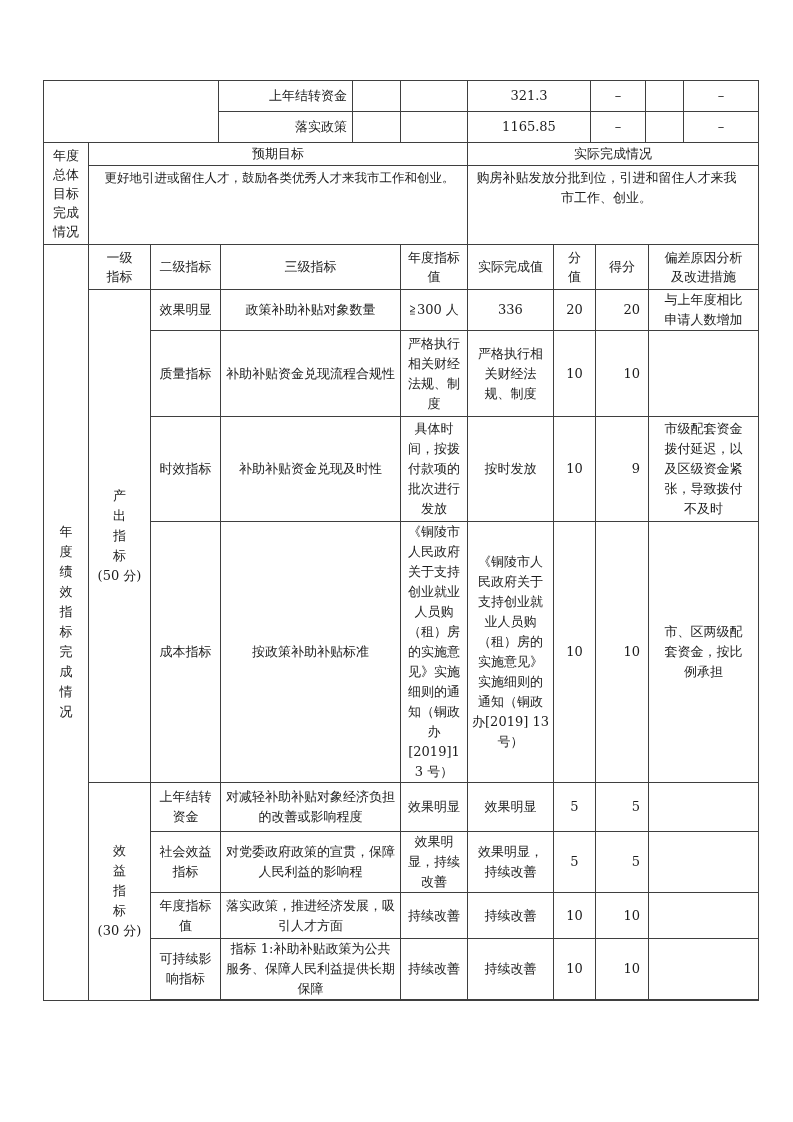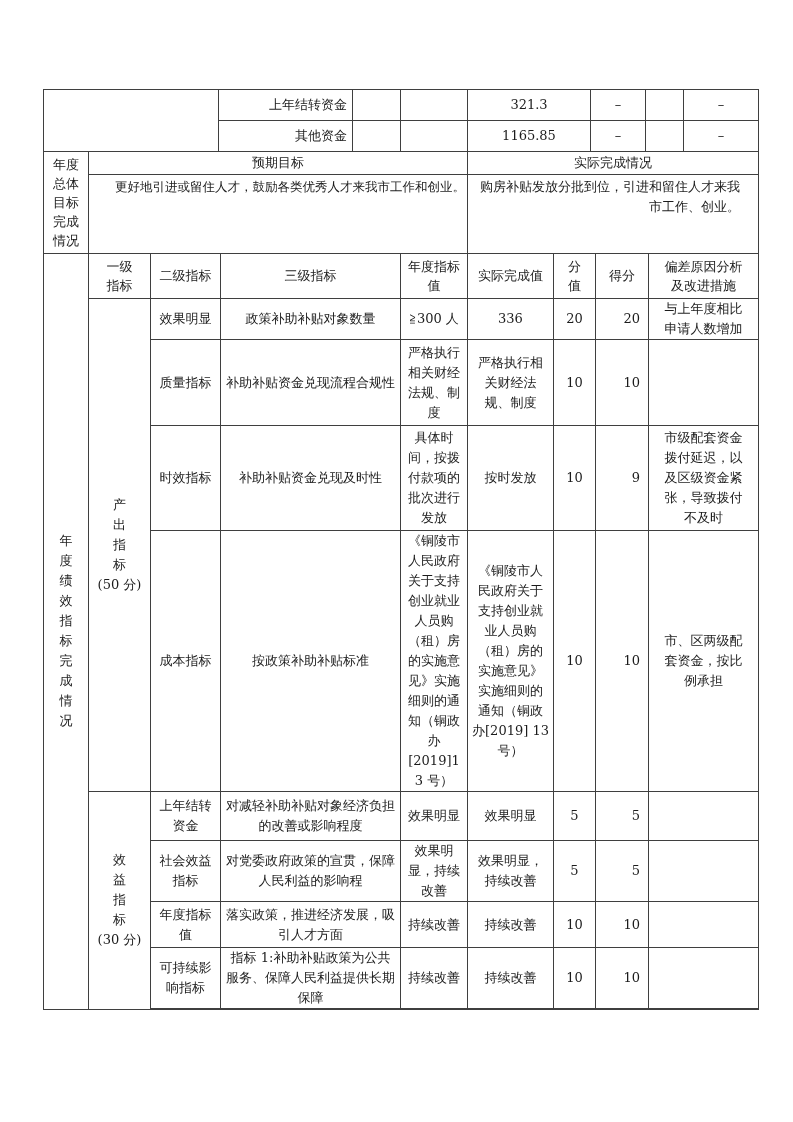--- a/index.html
+++ b/index.html
@@ -8,7 +8,7 @@
     font-family:"DejaVu Serif","Liberation Serif",serif;
     color:#1c1c1c;
   }
-  .sheet{position:absolute;left:43px;top:89px;width:715px;}
+  .sheet{position:absolute;left:43px;top:80px;width:715px;}
   table{border-collapse:collapse;table-layout:fixed;width:715px;}
   td{
     border:1px solid #3f3f3f;

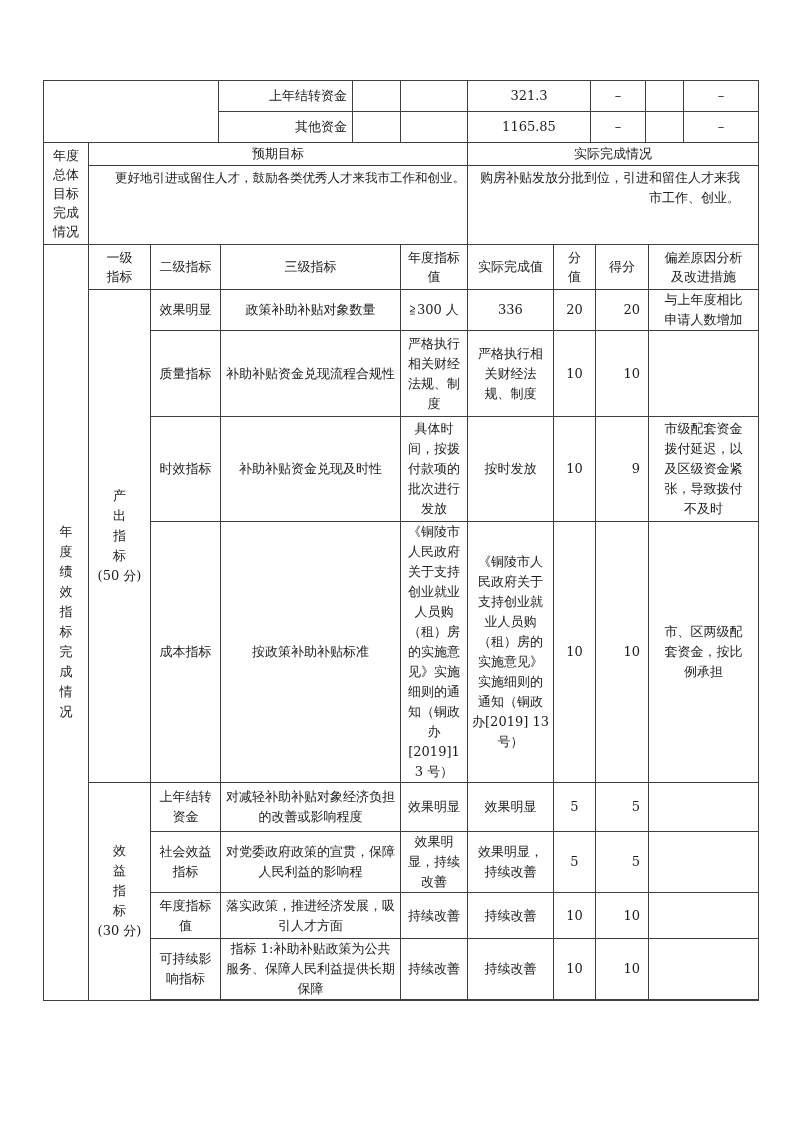--- a/index.html
+++ b/index.html
@@ -73,7 +73,7 @@
       <td>–</td>
     </tr>
     <tr>
-      <td class="rlab">其他资金</td>
+      <td class="rlab">落实政策</td>
       <td></td>
       <td></td>
       <td>1165.85</td>

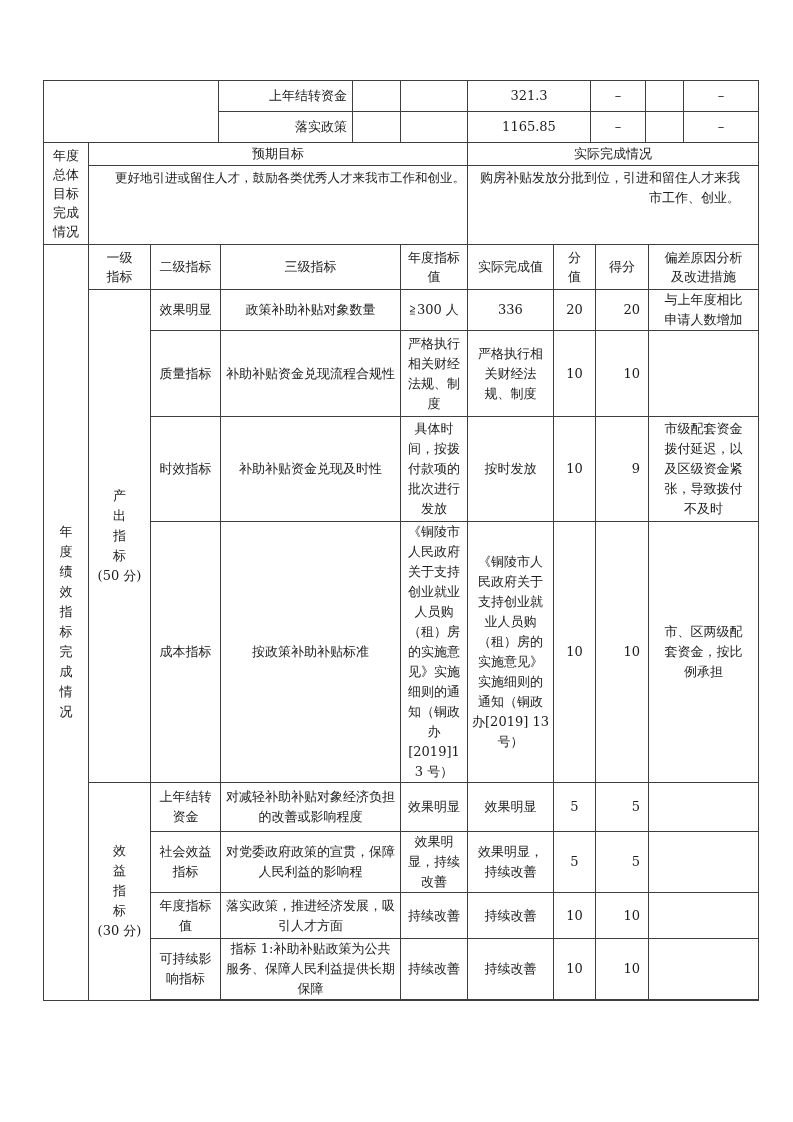--- a/index.html
+++ b/index.html
@@ -22,7 +22,7 @@
   .t3 tr.last td{border-bottom-width:2px;}
   
   .l{text-align:center;}
-  .lt{text-align:right;vertical-align:top;}
+  .lt{text-align:center;vertical-align:top;}
   .rgt{text-align:right;padding-right:8px;}
   .rlab{text-align:right;padding-right:5px;}
   .v{white-space:pre-line;line-height:20px;padding:0 2px;}

